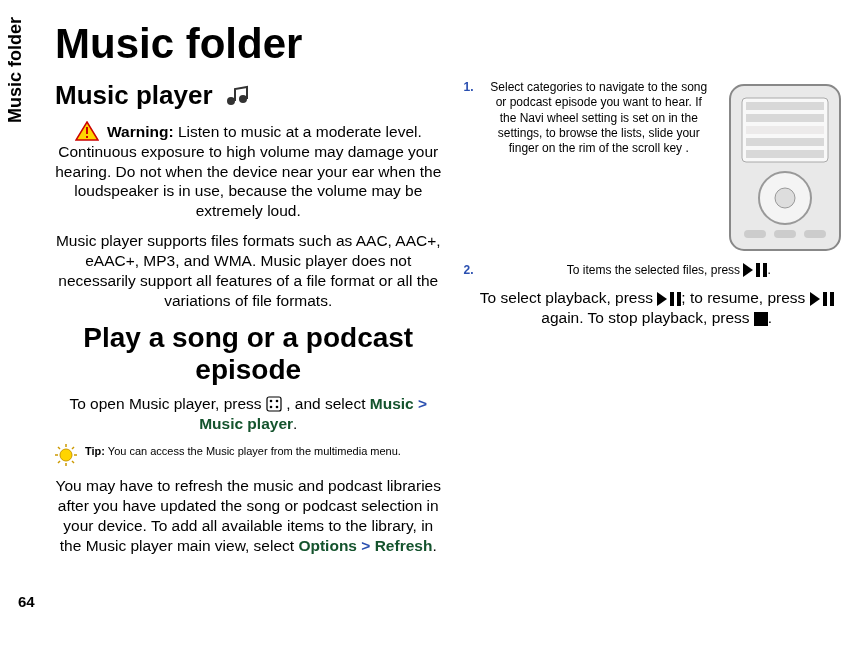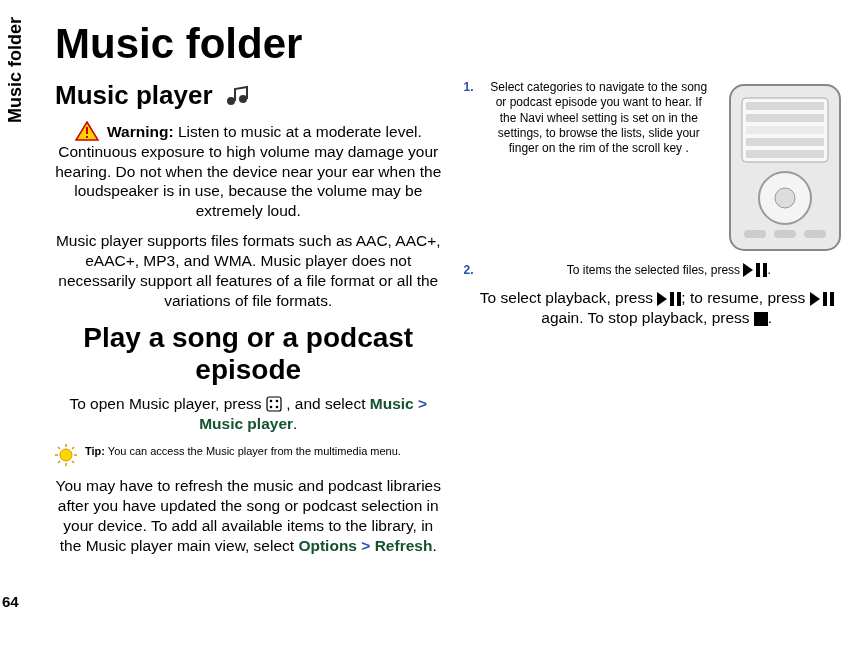--- a/index.html
+++ b/index.html
@@ -11,7 +11,7 @@
     font-weight: 700; font-size: 18px; display: flex; align-items: center; justify-content: center;
     padding: 8px 2px;
   }
-  .page-num { position: absolute; left: 2px; bottom: 40px; font-weight: 700; font-size: 15px; }
+  .page-num { position: absolute; left: 18px; bottom: 40px; font-weight: 700; font-size: 15px; }
   h1 { font-size: 42px; font-weight: 800; margin-bottom: 12px; }
   h2.music-player { font-size: 26px; font-weight: 800; display: flex; align-items: center; gap: 10px; margin-bottom: 10px; }
   h2.play-heading { font-size: 28px; font-weight: 800; margin: 12px 0 8px; }

